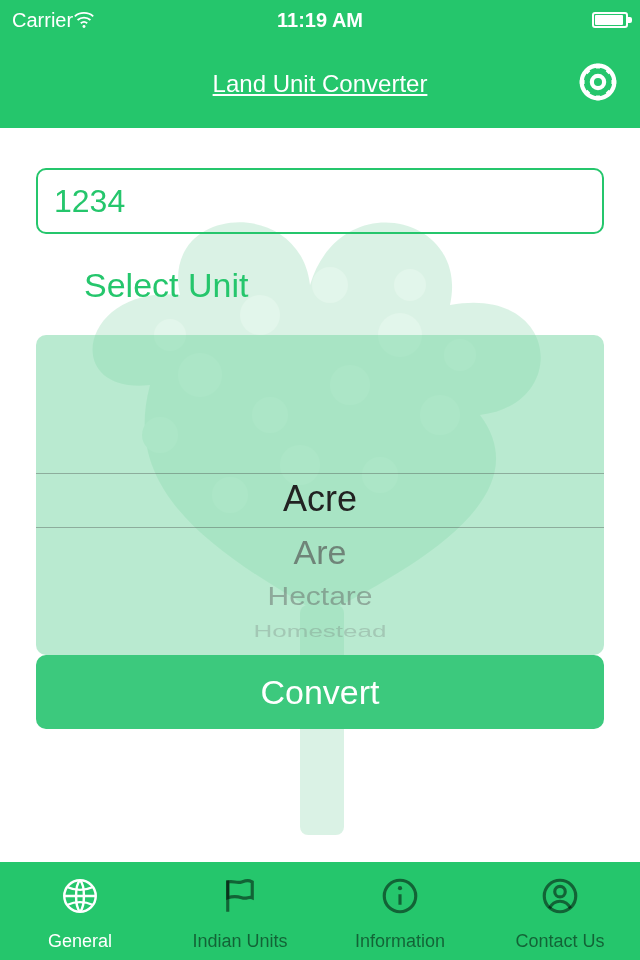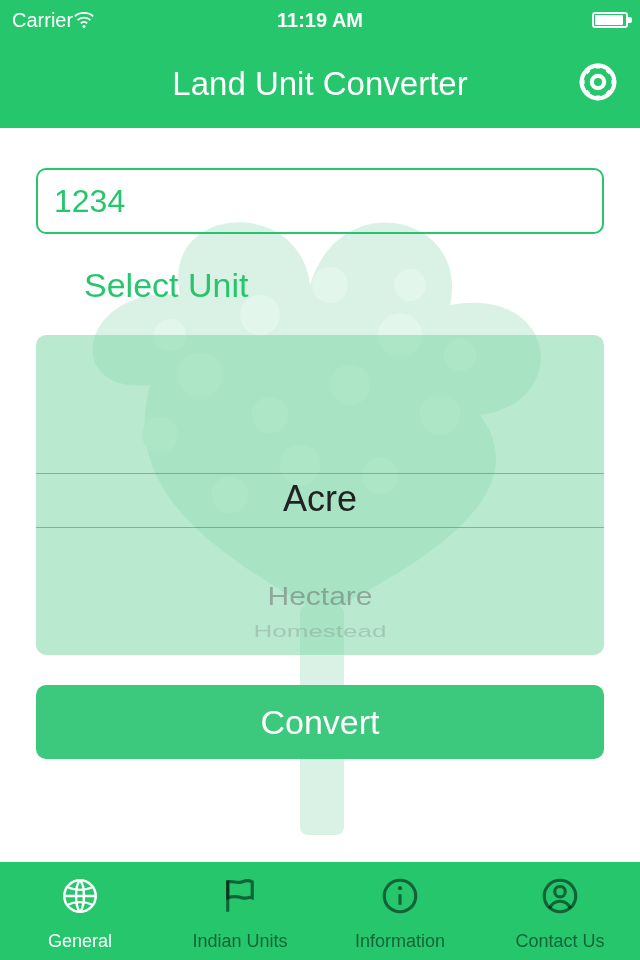--- a/index.html
+++ b/index.html
@@ -43,8 +43,9 @@
     position: relative;
   }
   .header-title {
-    font-size: 33px;
+    font-size: 24px;
     font-weight: 500;
+    text-decoration: underline;
   }
   .gear-btn {
     position: absolute;

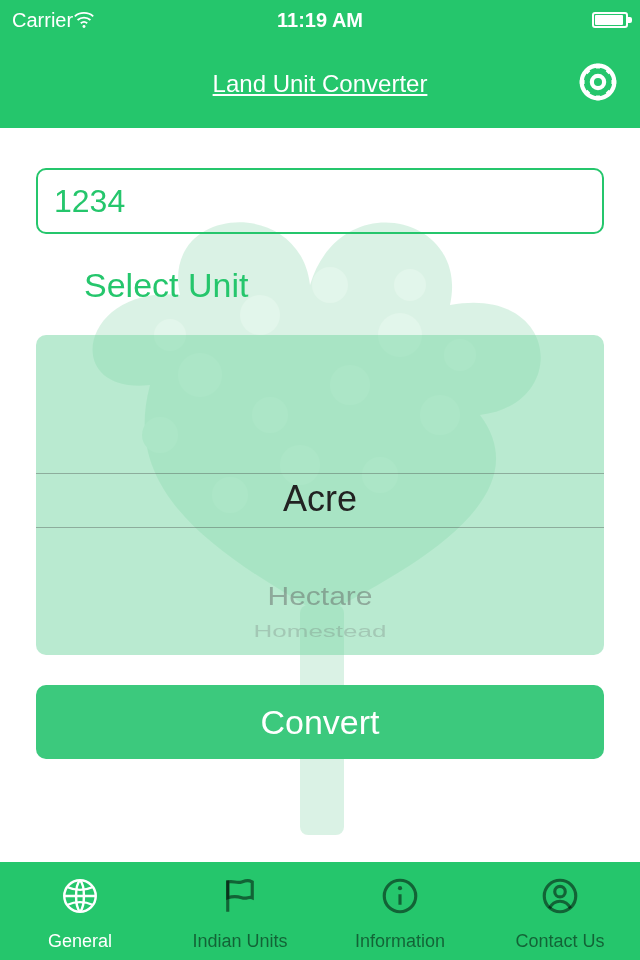--- a/index.html
+++ b/index.html
@@ -237,6 +237,7 @@
     <div class="picker-band-bot"></div>
     <div class="picker-viewport">
       <div class="picker-item pi-0">Acre</div>
+      <div class="picker-item pi-1">Are</div>
       <div class="picker-item pi-2">Hectare</div>
       <div class="picker-item pi-3">Homestead</div>
     </div>

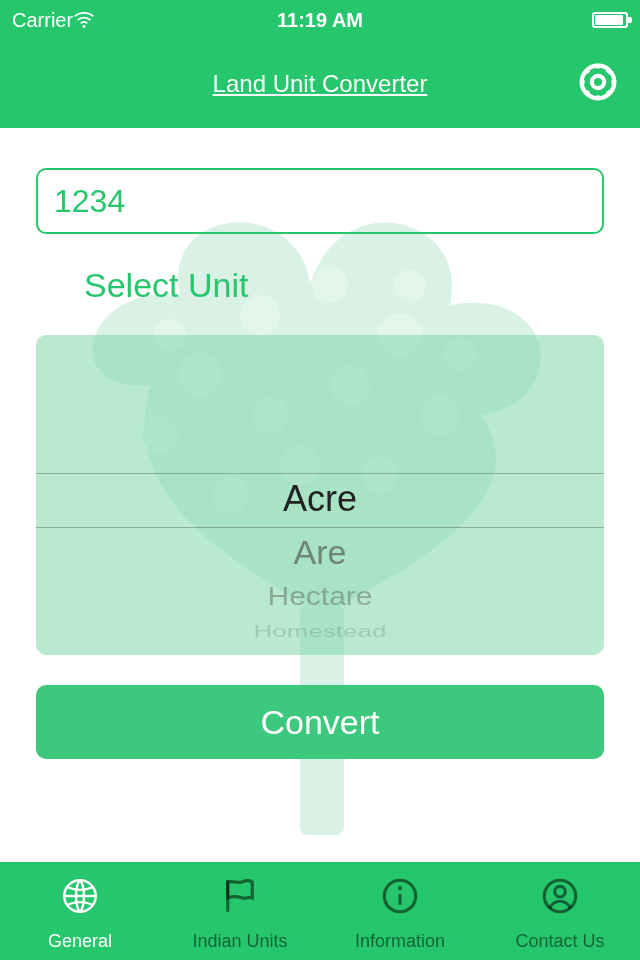--- a/index.html
+++ b/index.html
@@ -129,7 +129,6 @@
   .pi-3 { top: 284px; color: rgba(100,100,100,0.25); font-size: 26px; transform: scaleY(0.6);}
   .convert-btn {
     position: relative;
-    margin-top: 30px;
     width: 100%;
     height: 74px;
     background: #3cc97d;

